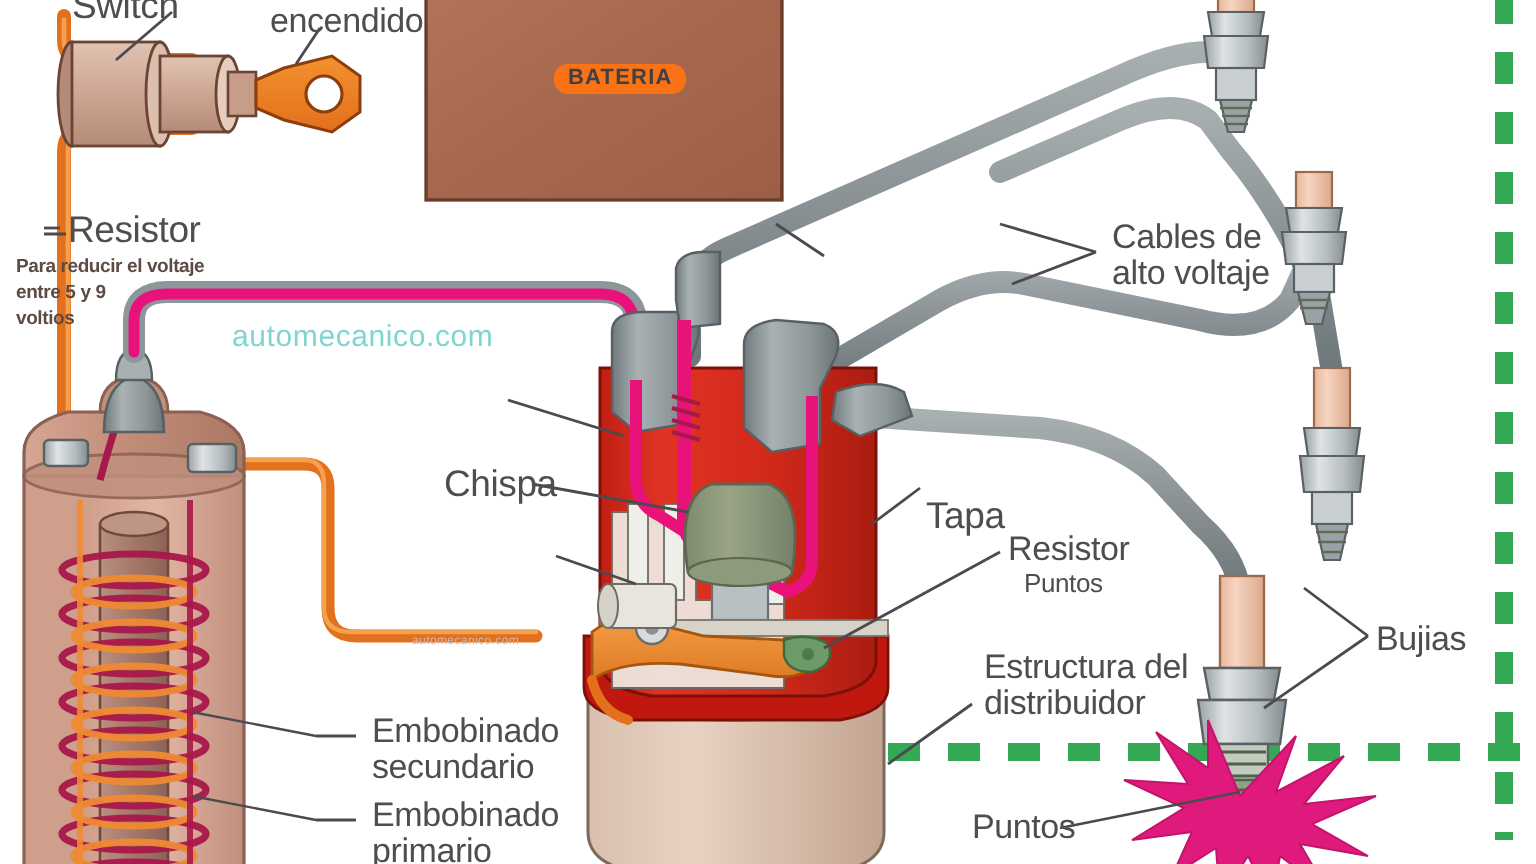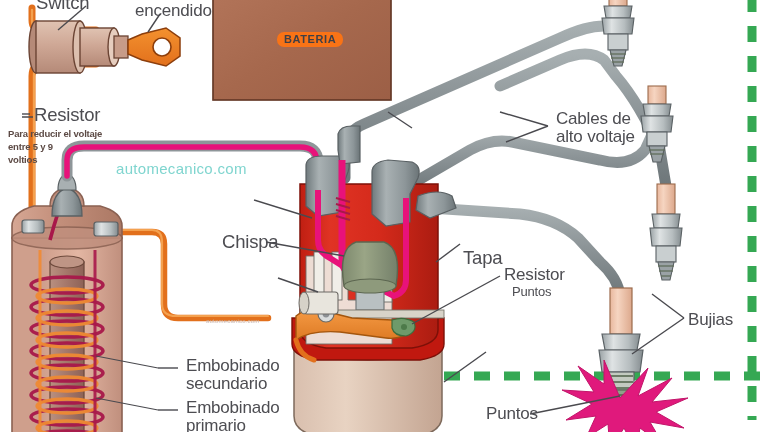--- a/index.html
+++ b/index.html
@@ -408,6 +408,8 @@
 <div class="lbl big" style="left:463px; top:248px;">Tapa</div>
 <div class="lbl mid" style="left:504px; top:266px;">Resistor</div>
 <div class="lbl sm" style="left:512px; top:285px;">Puntos</div>
+<div class="lbl mid" style="left:492px; top:325px;">Estructura del
+distribuidor</div>
 <div class="lbl mid" style="left:688px; top:311px;">Bujias</div>
 <div class="lbl mid" style="left:186px; top:357px;">Embobinado
 secundario</div>

